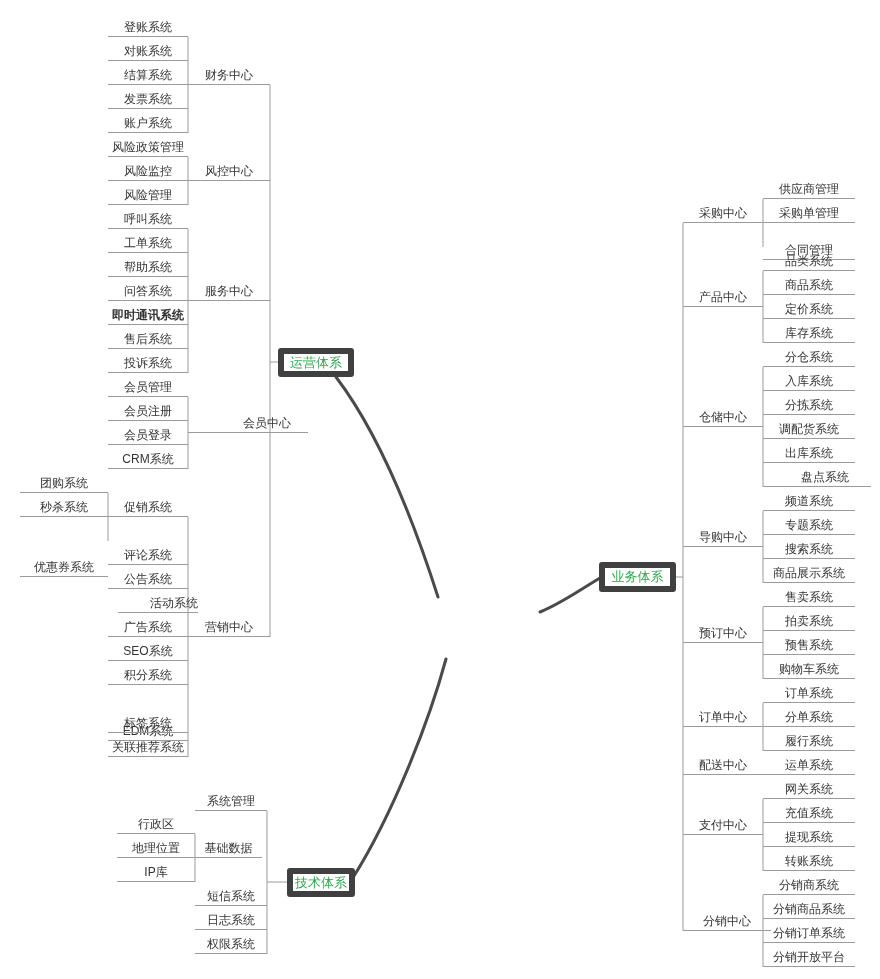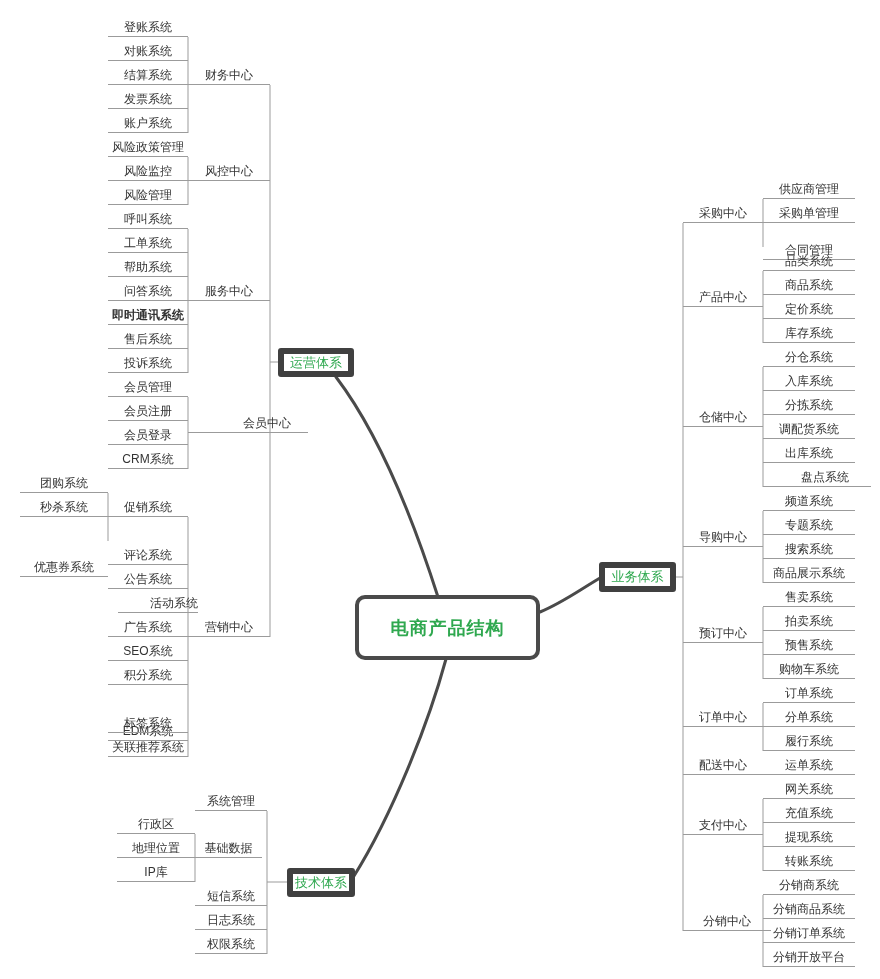--- a/index.html
+++ b/index.html
@@ -149,9 +149,6 @@
       <div class="branch-box" style="left: 599px; top: 562px; width: 77px; height: 30px;">业务体系</div>
       <div class="branch-box" style="left: 287px; top: 868px; width: 68px; height: 29px;">技术体系</div>
     </div>
-  <div class="central">
-    <span>电商产品结构</span>
-  </div>
 </div>
 
 </body></html>

